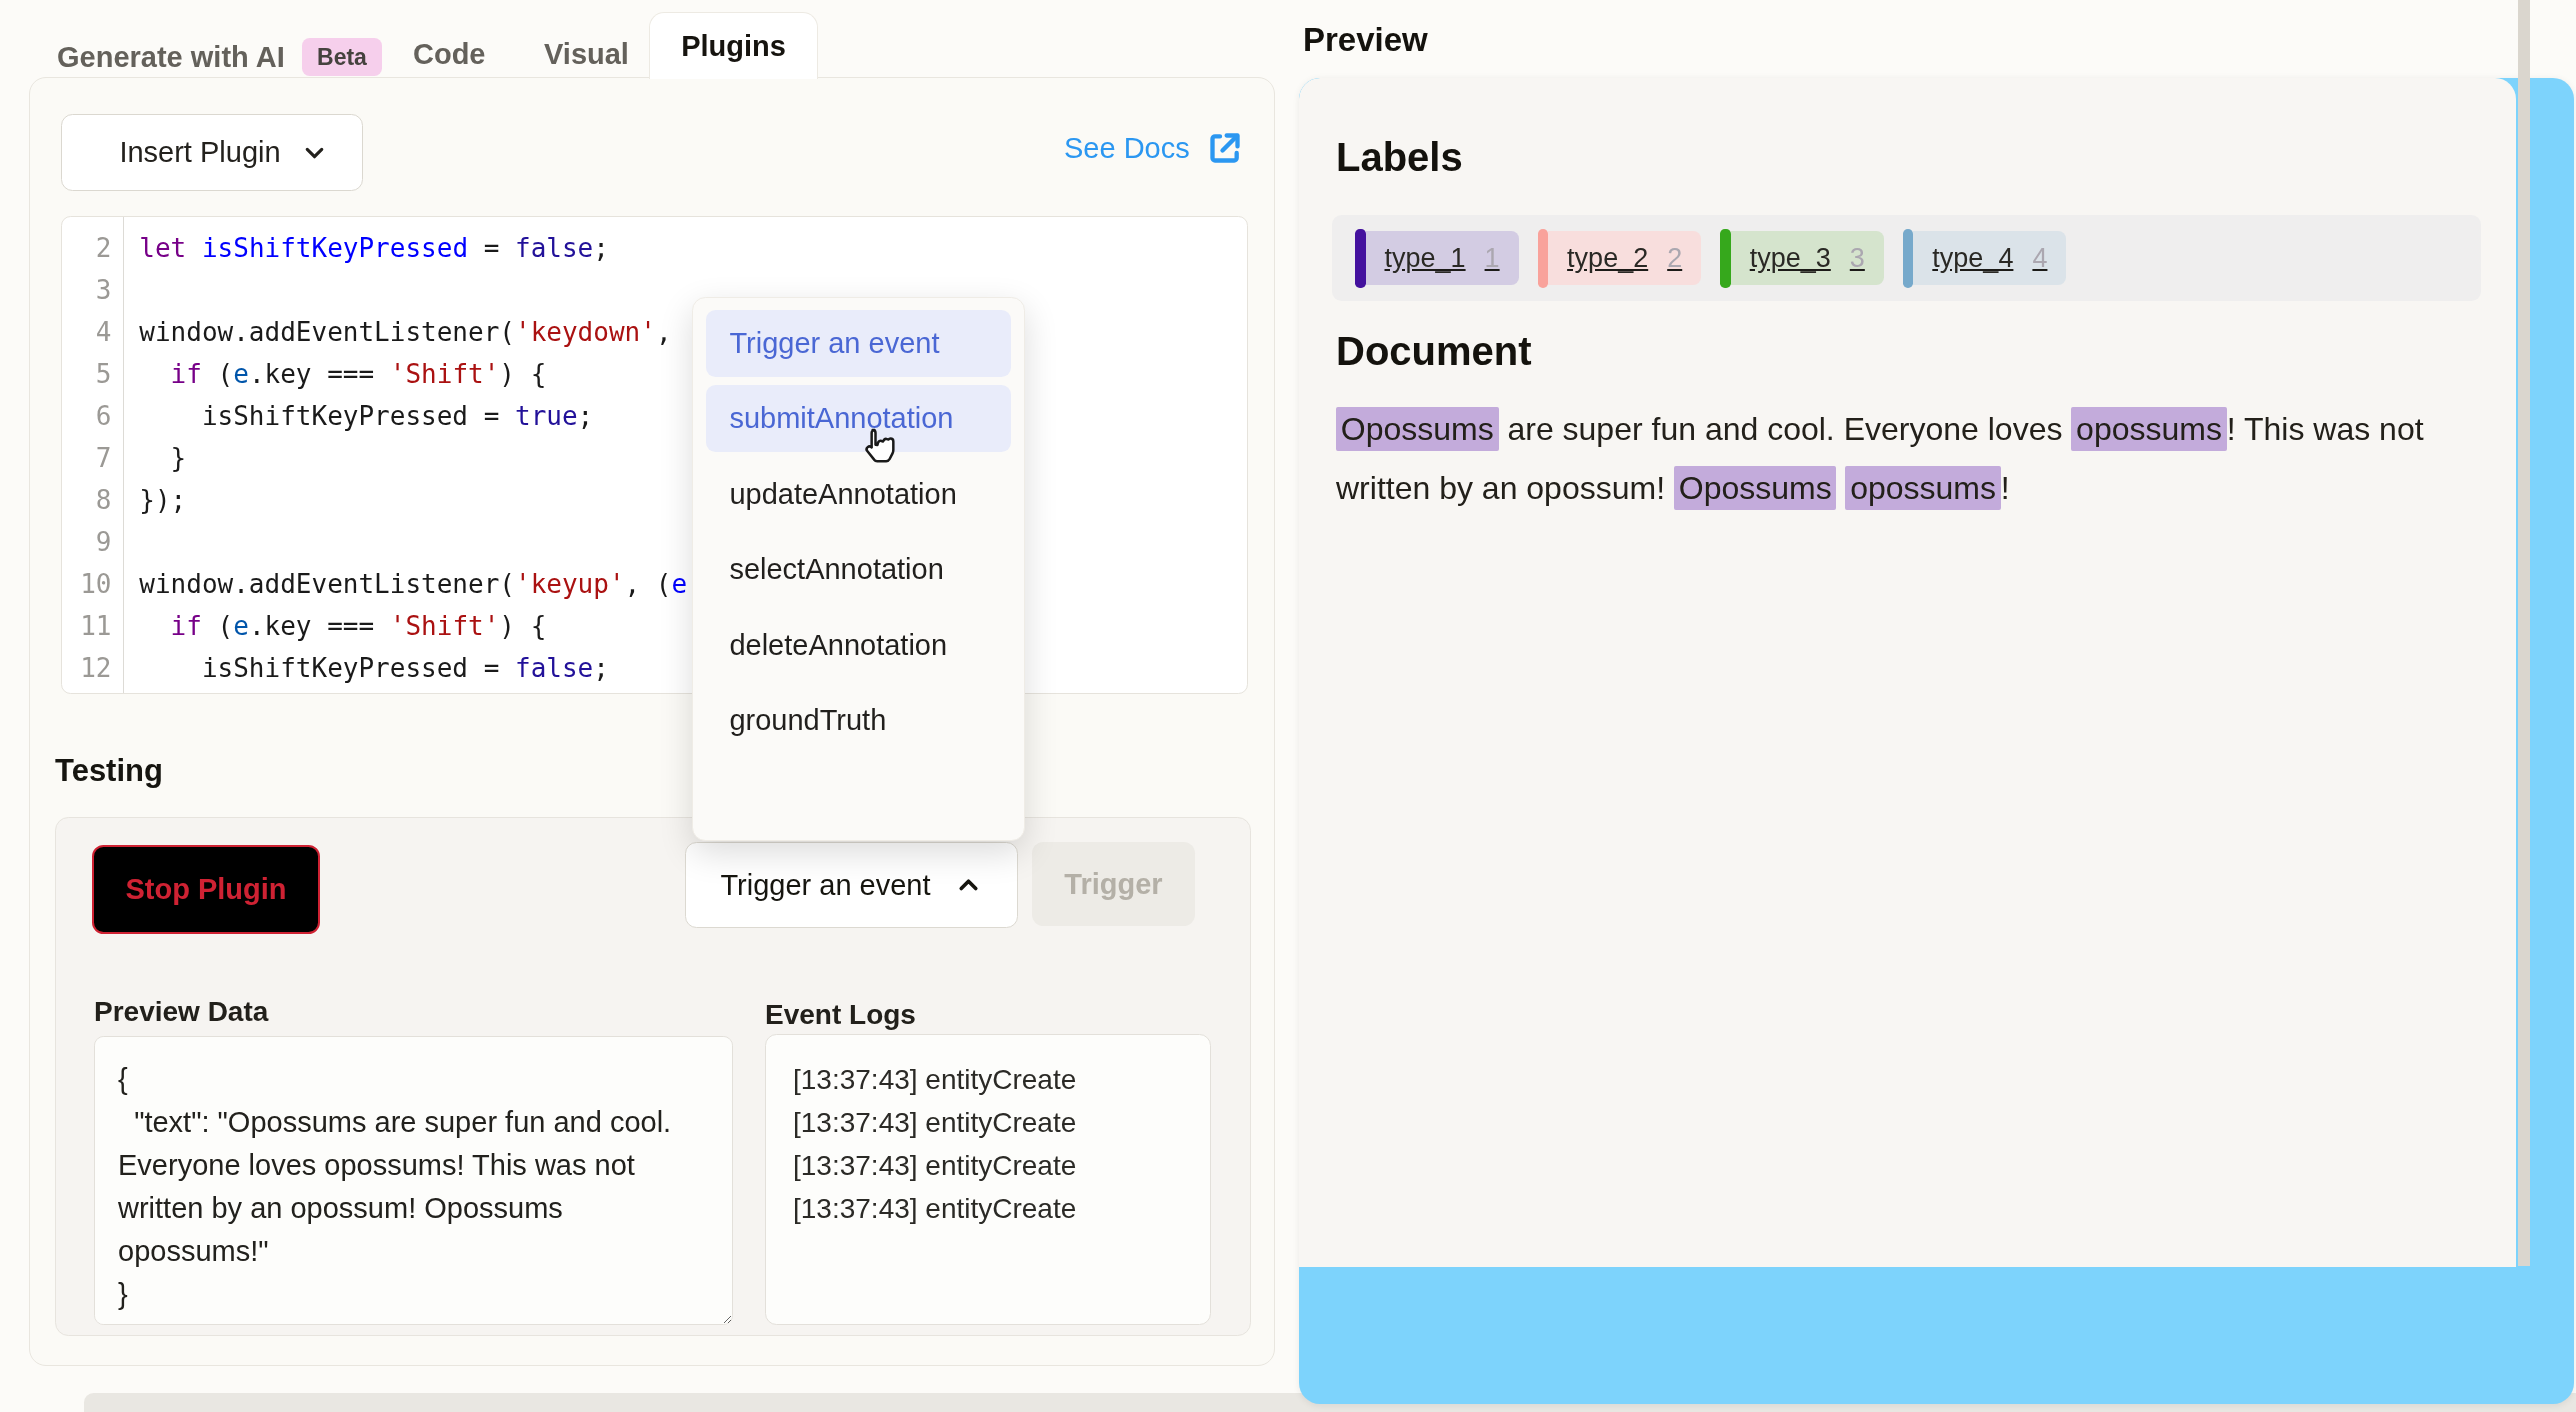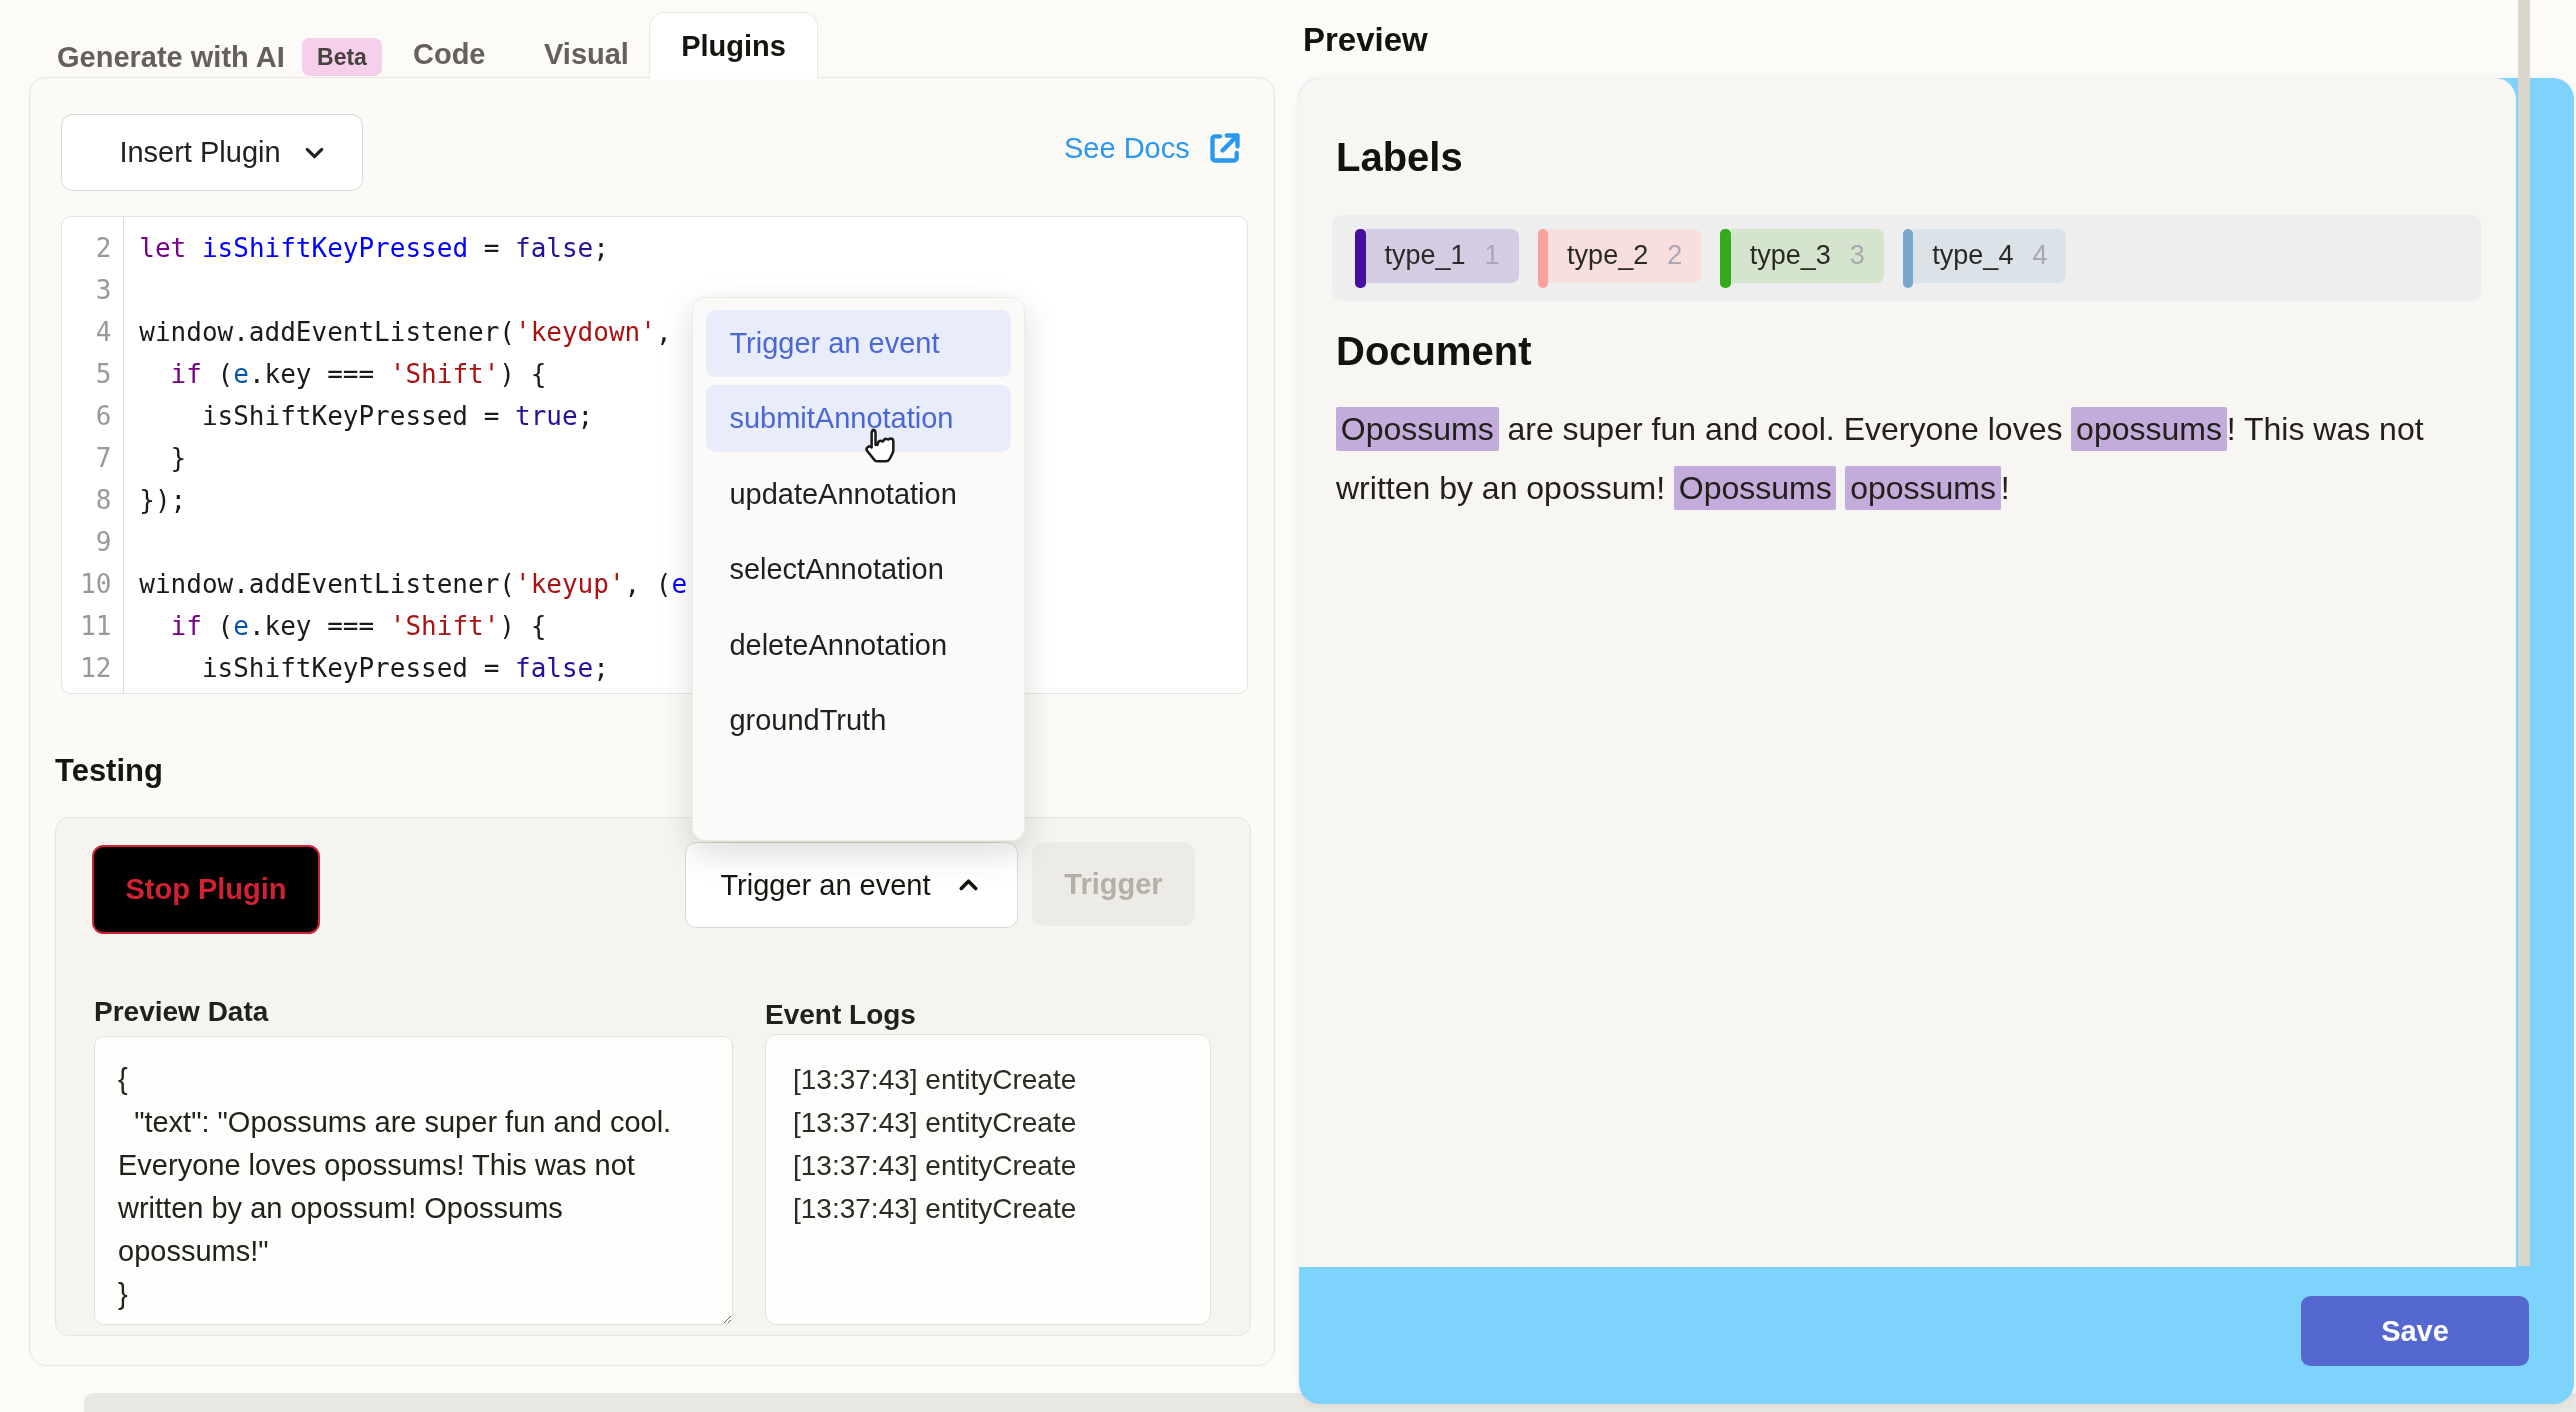--- a/index.html
+++ b/index.html
@@ -130,7 +130,7 @@
     left:33px;top:137px;width:1149px;height:86px;border-radius:9.6px;
     background:#efeeee;display:flex;align-items:center;gap:19px;padding-left:23px;box-sizing:border-box;
   }
-  .chip{display:flex;cursor:pointer;}
+  .chip{display:flex;align-items:center;cursor:pointer;text-decoration:underline;}
   .chip-bar{width:10.5px;height:59px;border-radius:4.8px;flex:none;}
   .chip-body{
     height:54px;border-radius:0 7.7px 7.7px 0;display:flex;align-items:center;

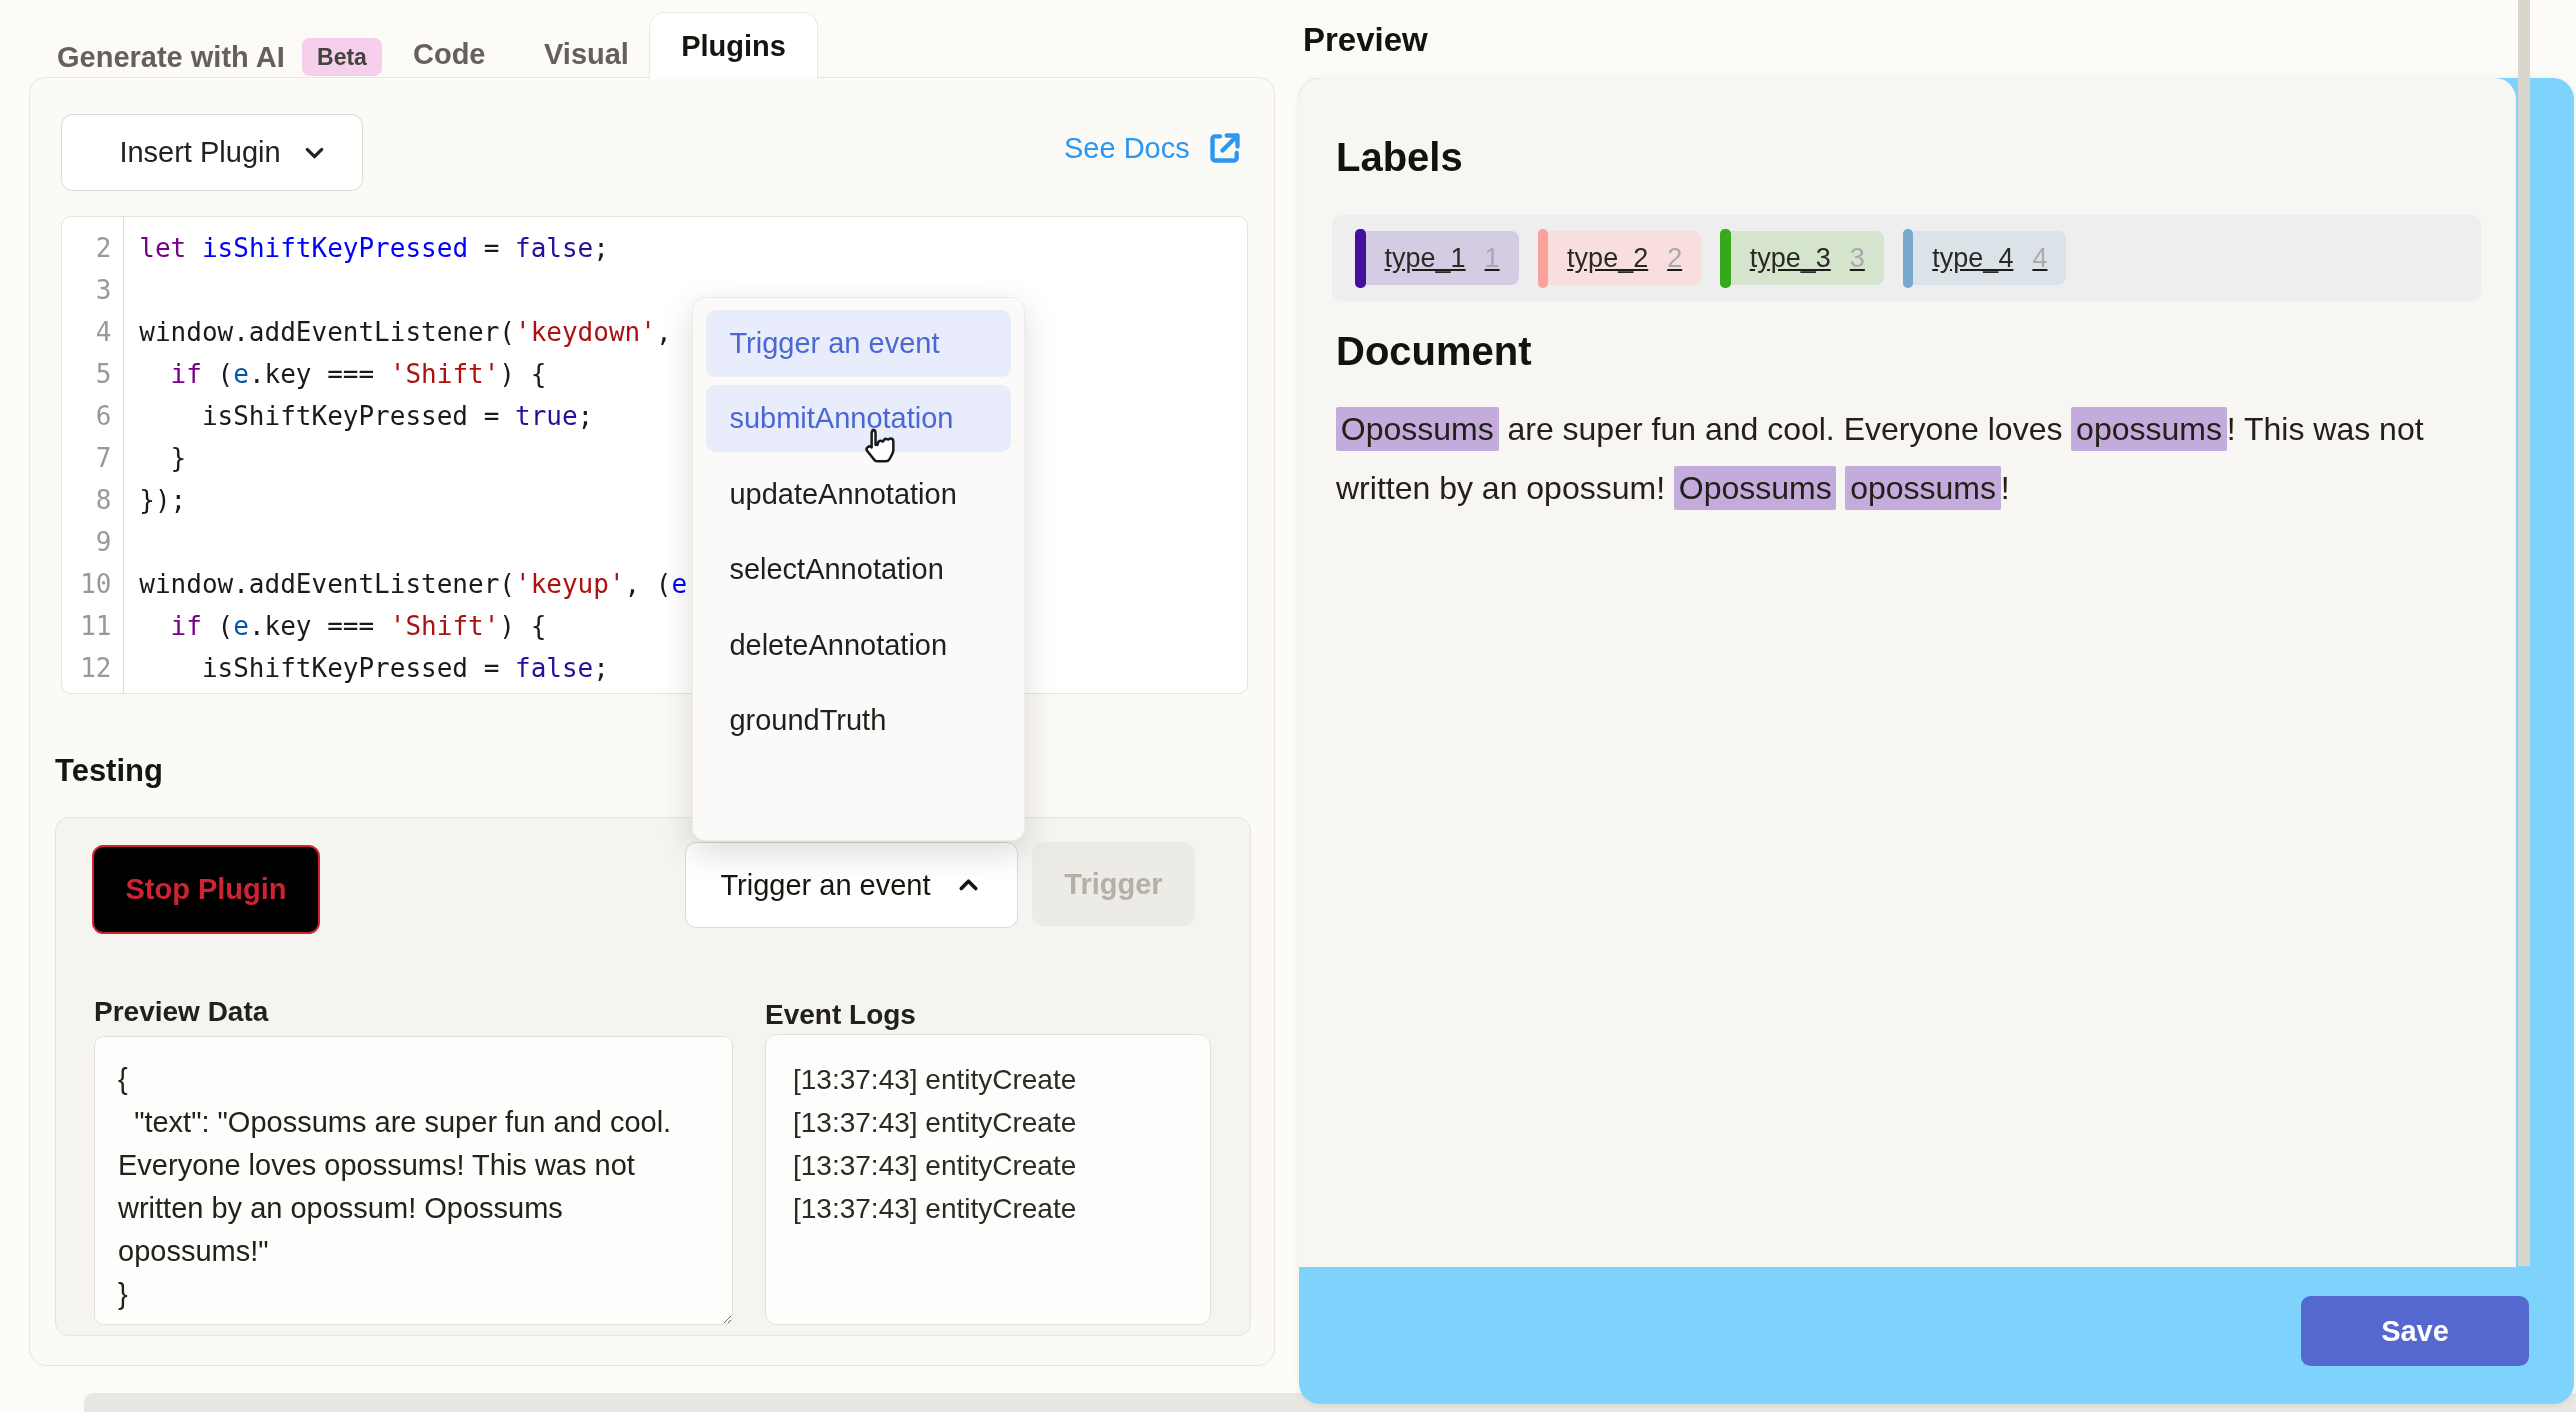--- a/index.html
+++ b/index.html
@@ -295,7 +295,6 @@
   <div class="abs document-heading">Document</div>
   <div class="abs document-text" id="document-text"><mark>Opossums</mark><span> are super fun and cool. Everyone loves </span><mark>opossums</mark><span>! This was not written by an opossum! </span><mark>Opossums</mark><span> </span><mark>opossums</mark><span>!</span></div>
 
-  <button class="abs save-btn">Save</button>
 </div>
 
 <div class="abs v-scrollbar"></div>

